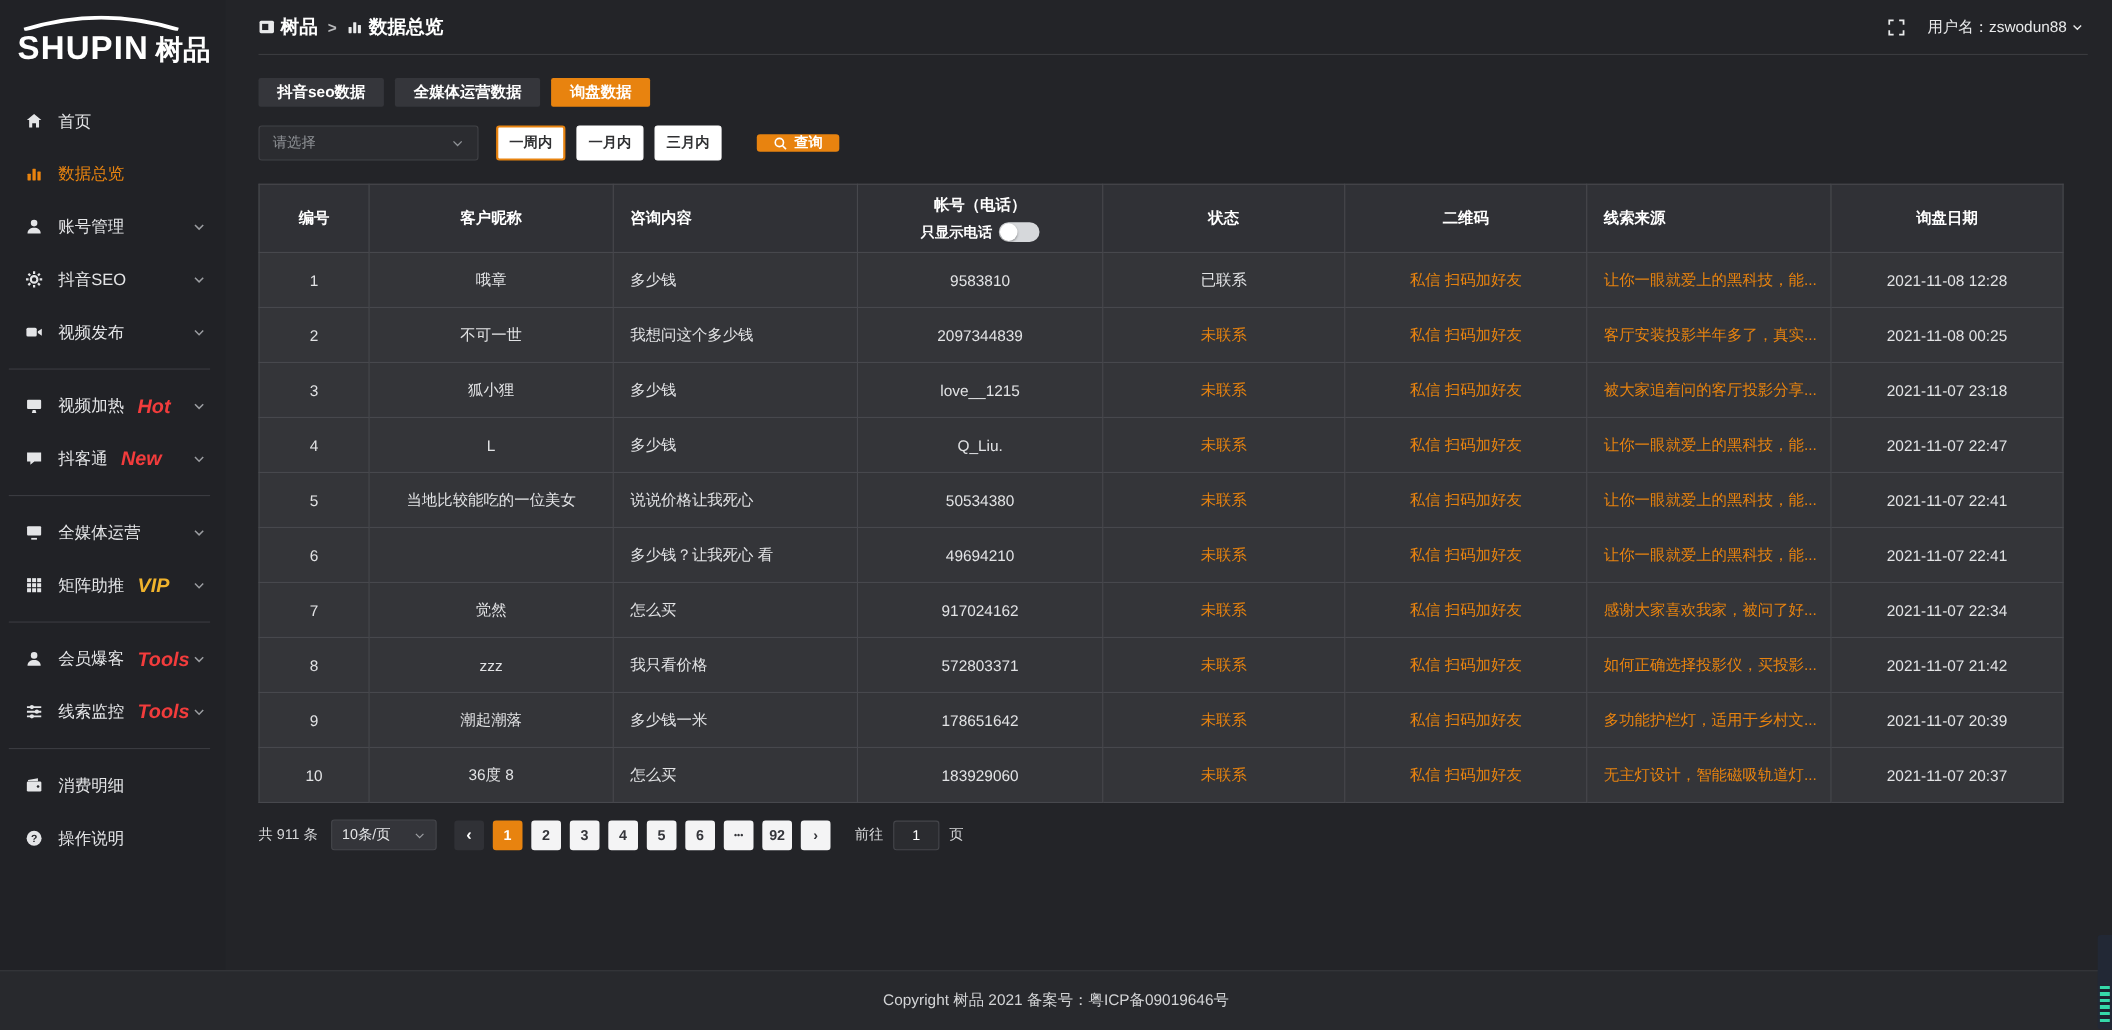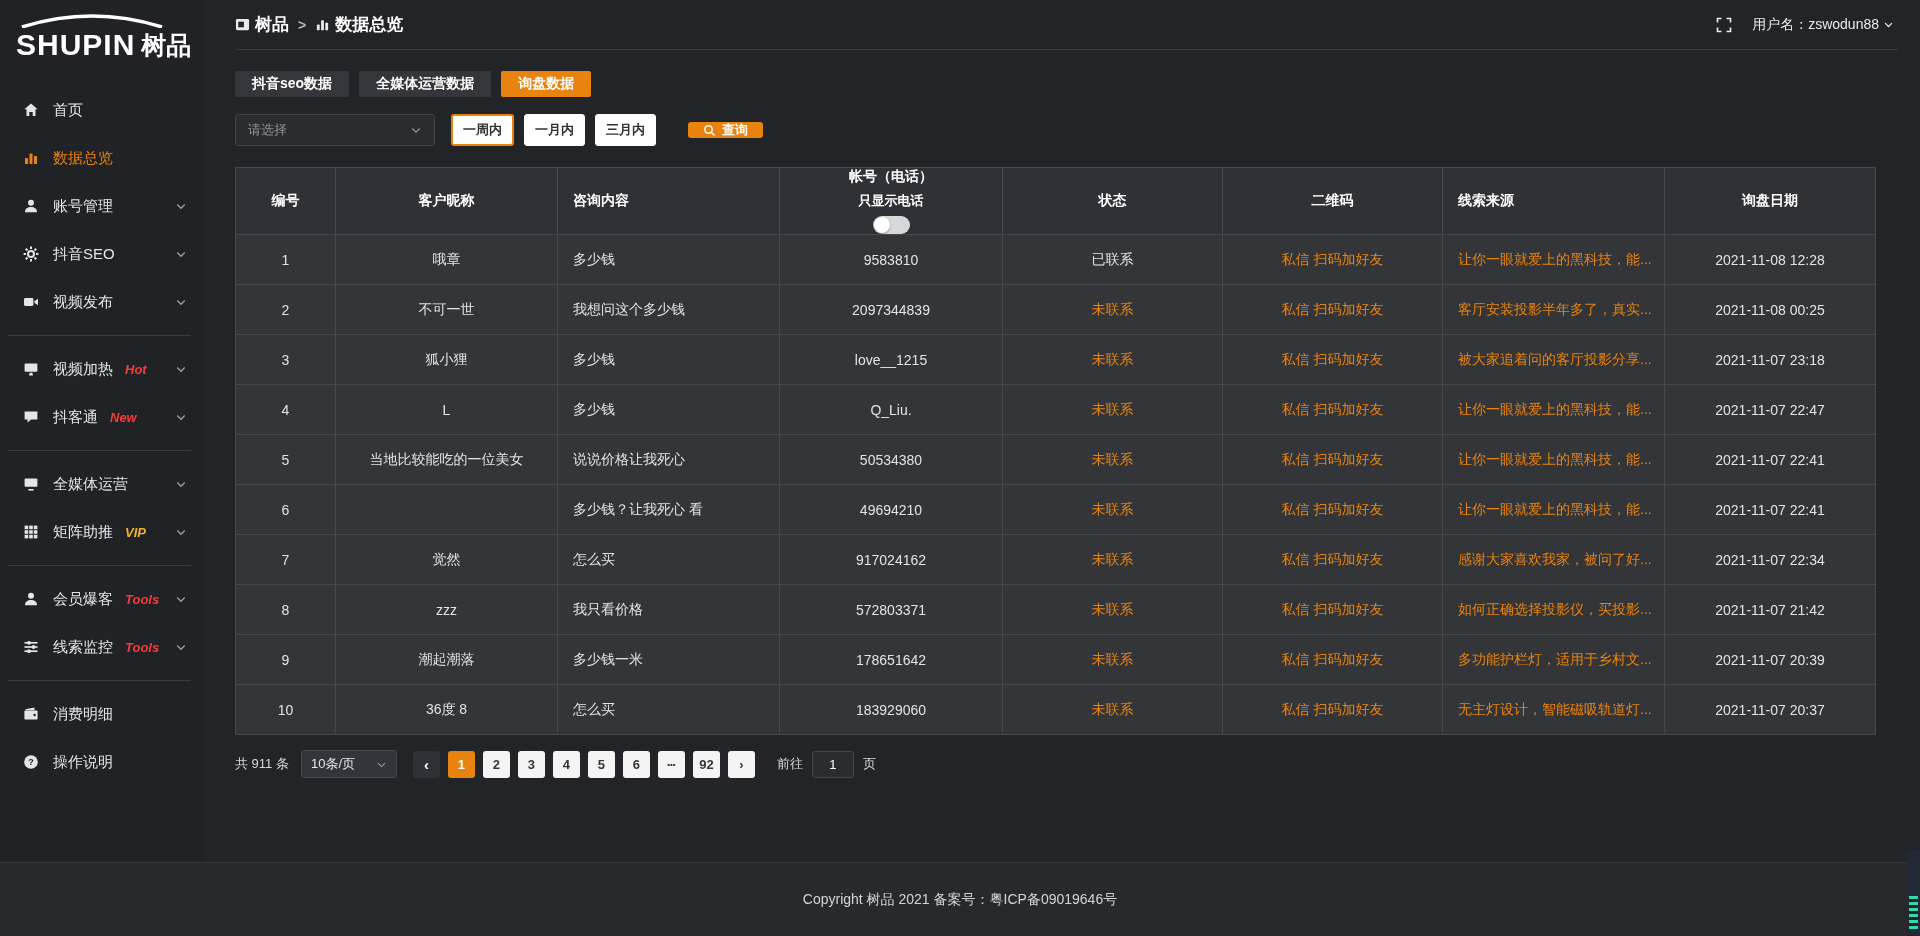--- a/index.html
+++ b/index.html
@@ -59,7 +59,7 @@
   tbody td { height:50px; color:#e2e3e5; font-size:14px; }
   td.left, th.left { text-align:left; padding:12px 15px; }
   .orange { color:#e8830f; }
-  .th-sub { display:flex; align-items:center; justify-content:center; gap:6px; margin-top:6px; font-size:13px;flex-direction:column; }
+  .th-sub { display:flex; align-items:center; justify-content:center; gap:6px; margin-top:6px; font-size:13px; }
   .toggle { width:37px; height:18px; border-radius:10px; background:#d6d8db; position:relative; display:inline-block; cursor:pointer; }
   .toggle::after { content:''; position:absolute; left:1px; top:1px; width:16px; height:16px; border-radius:50%; background:#fff; box-shadow:0 1px 2px rgba(0,0,0,.35); }
   .cell-link { cursor:pointer; }

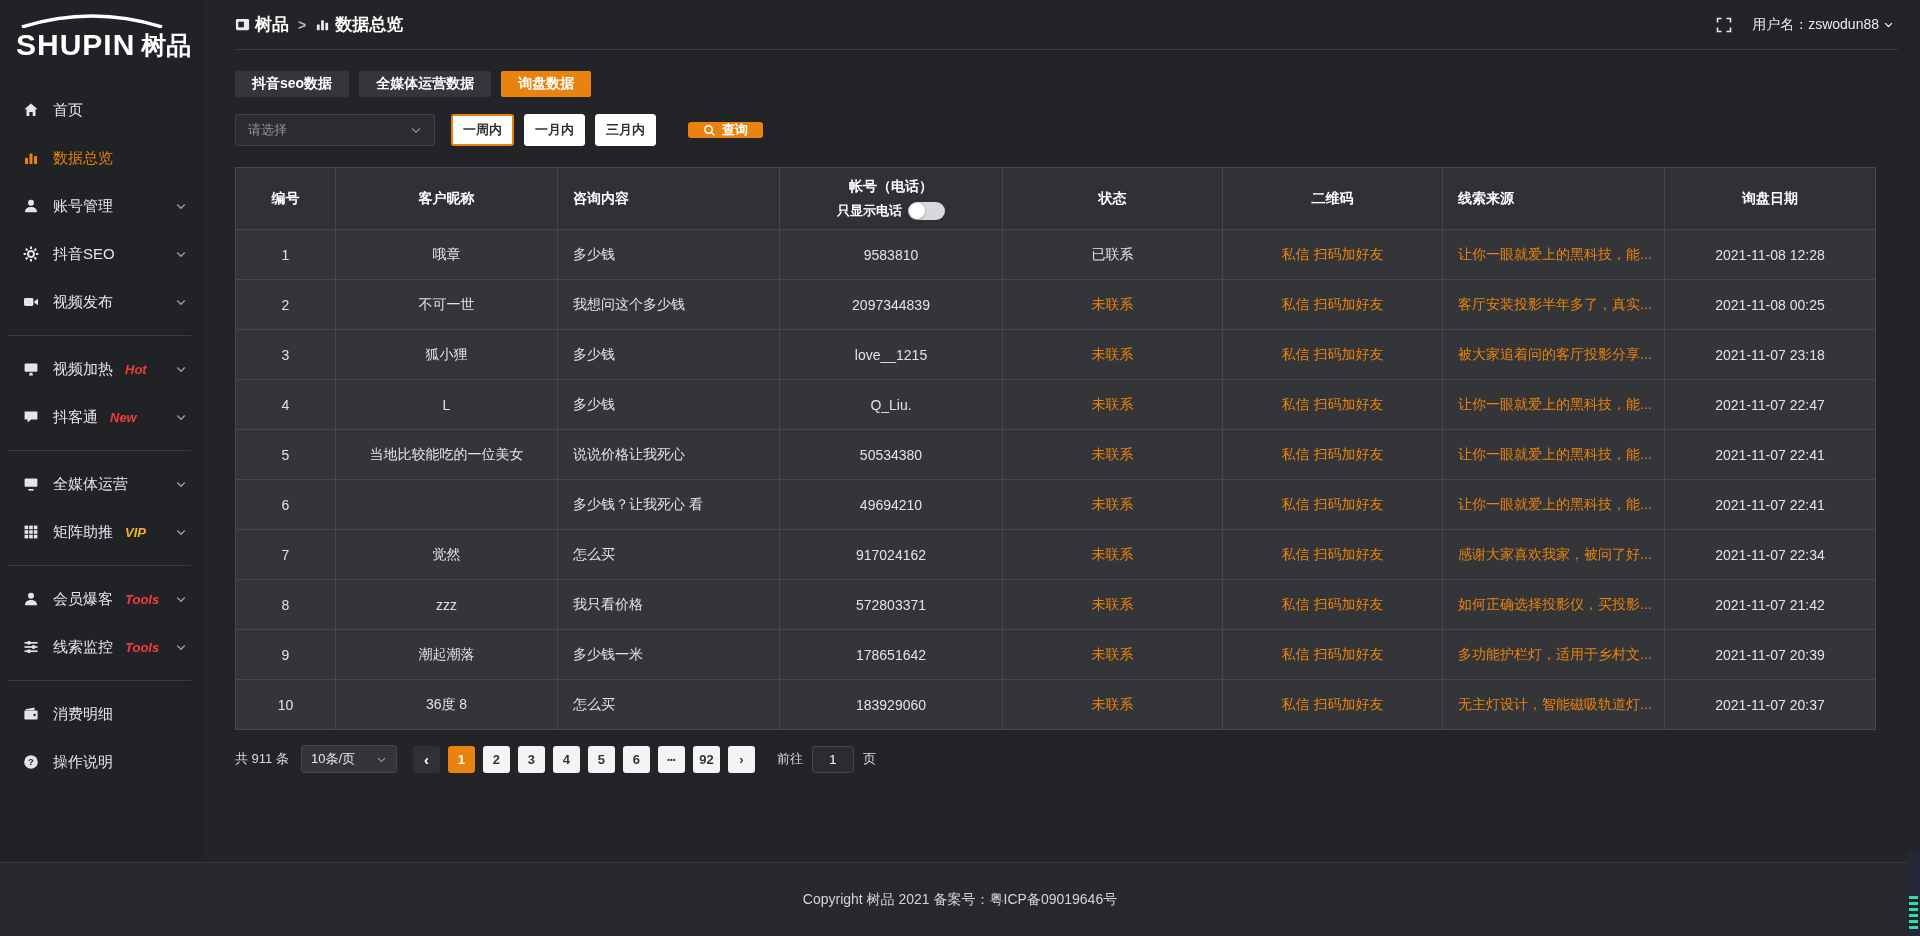--- a/index.html
+++ b/index.html
@@ -26,7 +26,7 @@
   .sb-item.active { color:#e8830f; }
   .sb-icon { width:18px; height:18px; display:flex; align-items:center; justify-content:center; margin-right:13px; }
   .sb-label { font-size:15px; }
-  .sb-badge { font-size:13px; font-weight:bold; font-style:italic; margin-left:12px; }
+  .sb-badge { font-size:18px; font-weight:bold; font-style:italic; margin-left:12px; }
   .sb-chev { position:absolute; right:18px; top:50%; transform:translateY(-50%); color:#9b9da1; display:flex; }
   .sb-divider { height:1px; background:#3a3b40; margin:9px 14px 9px 8px; }
 

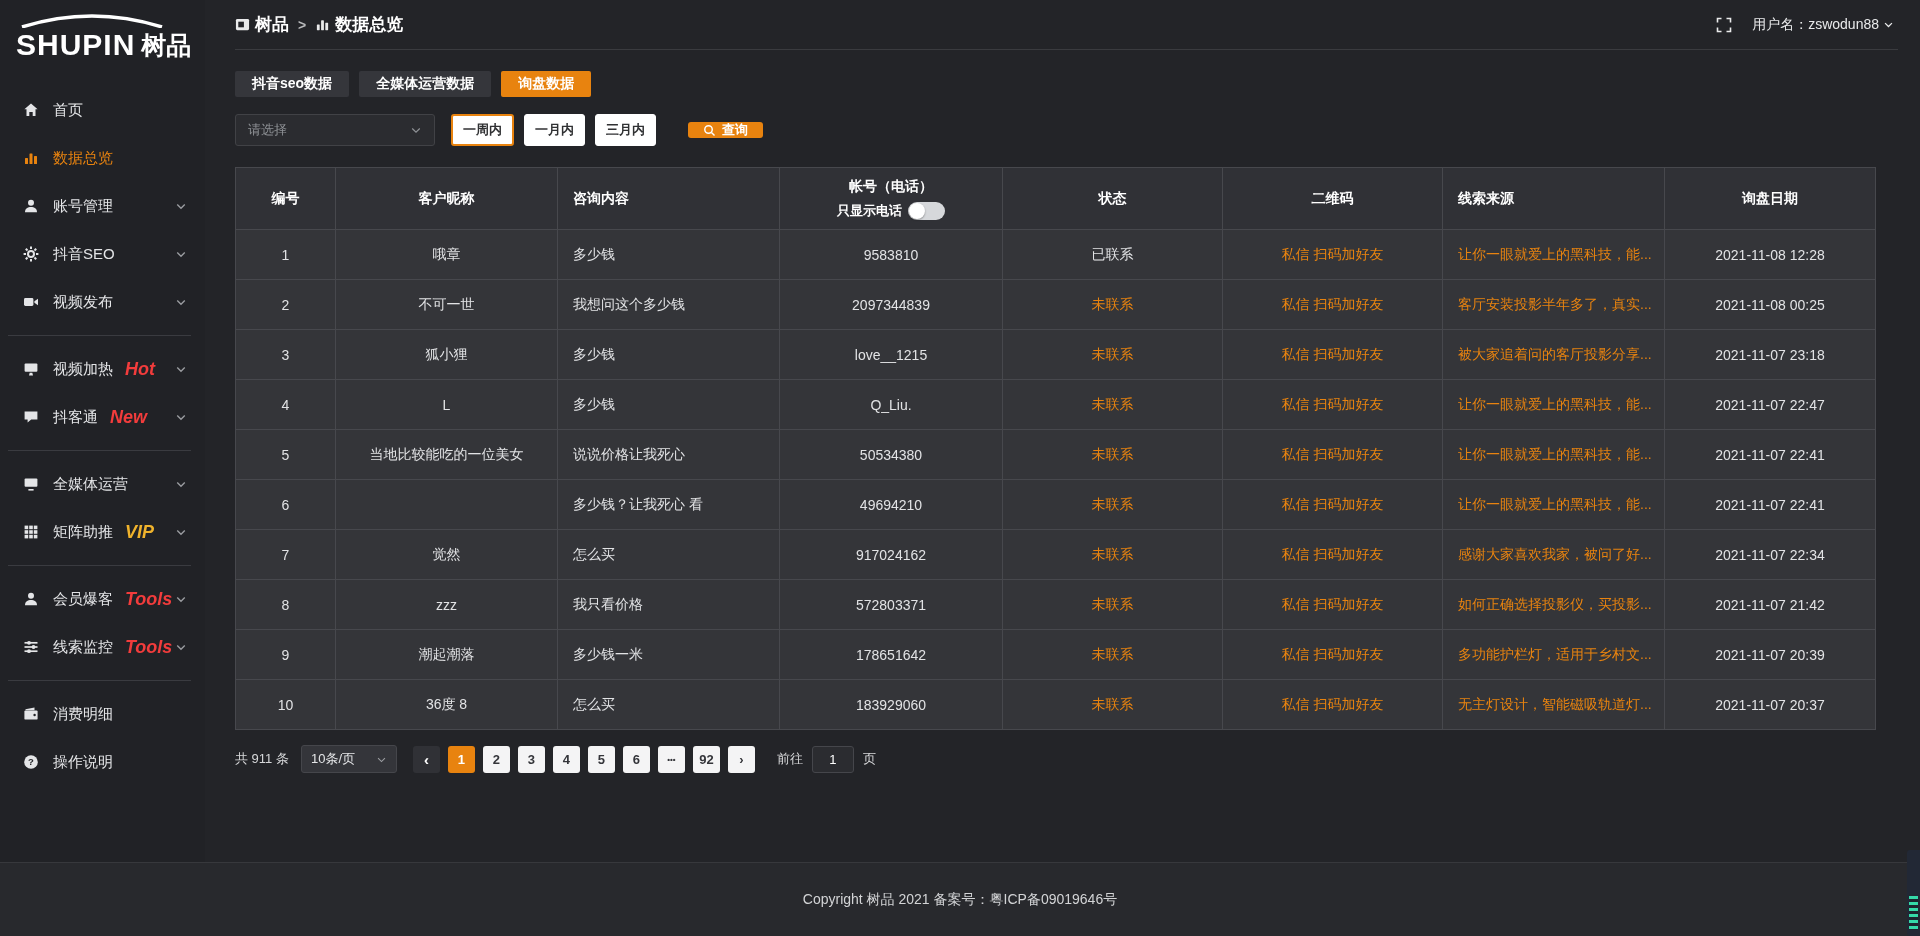--- a/index.html
+++ b/index.html
@@ -72,7 +72,7 @@
   .goto { display:flex; align-items:center; gap:9px; margin-left:14px; }
   .goto-input { width:42px; height:27px; background:#2b2c30; border:1px solid #45464b; border-radius:3px; color:#fff; font-size:13px; text-align:center; font-family:"Liberation Sans", sans-serif; }
 
-  .footer { height:74px; flex:none; background:#28292d; border-top:1px solid #37383c; display:flex; align-items:center; justify-content:center; font-size:14px; color:#d3d4d6; }
+  .footer { height:54px; flex:none; background:#28292d; border-top:1px solid #37383c; display:flex; align-items:center; justify-content:center; font-size:14px; color:#d3d4d6; }
 
   .float-widget { position:absolute; right:0; bottom:0; width:13px; height:86px; background:#222835; border-radius:3px 0 0 3px; cursor:pointer; }
   .float-widget .stripes { position:absolute; left:2px; right:2px; bottom:6px; height:34px;

